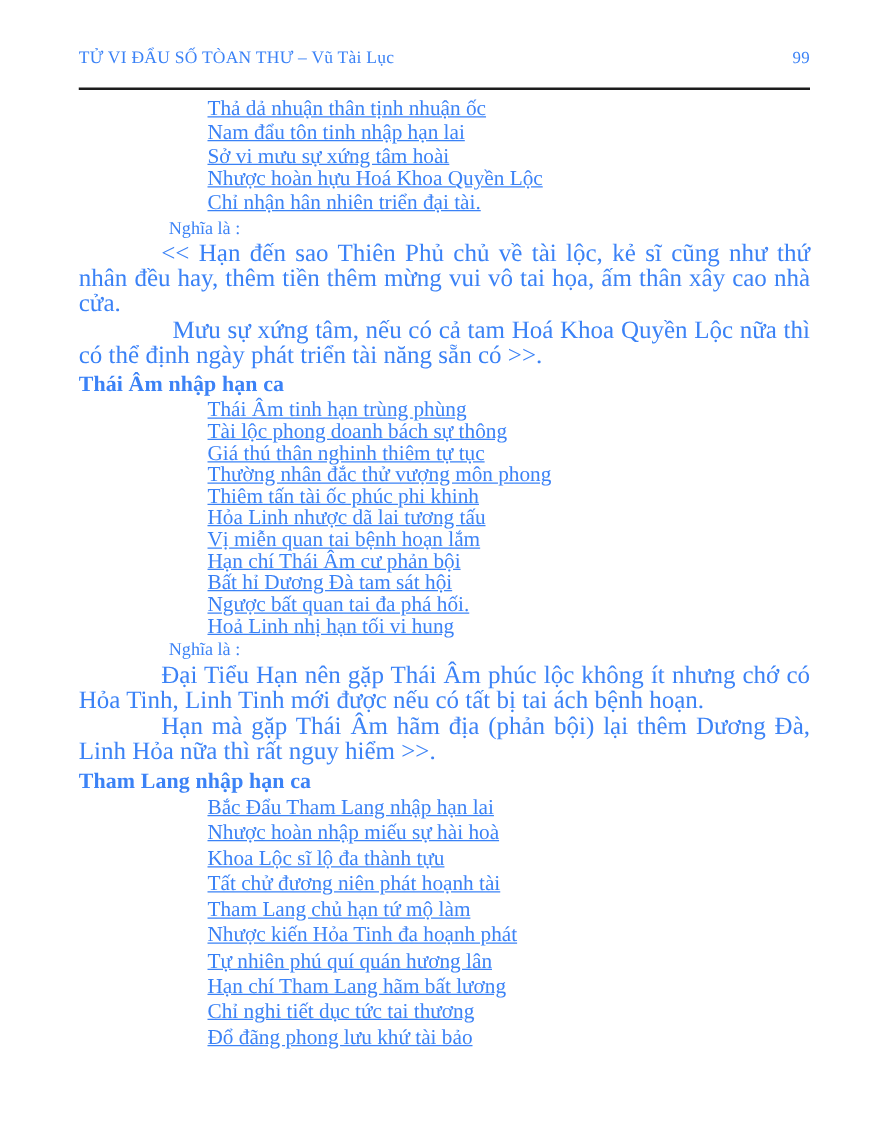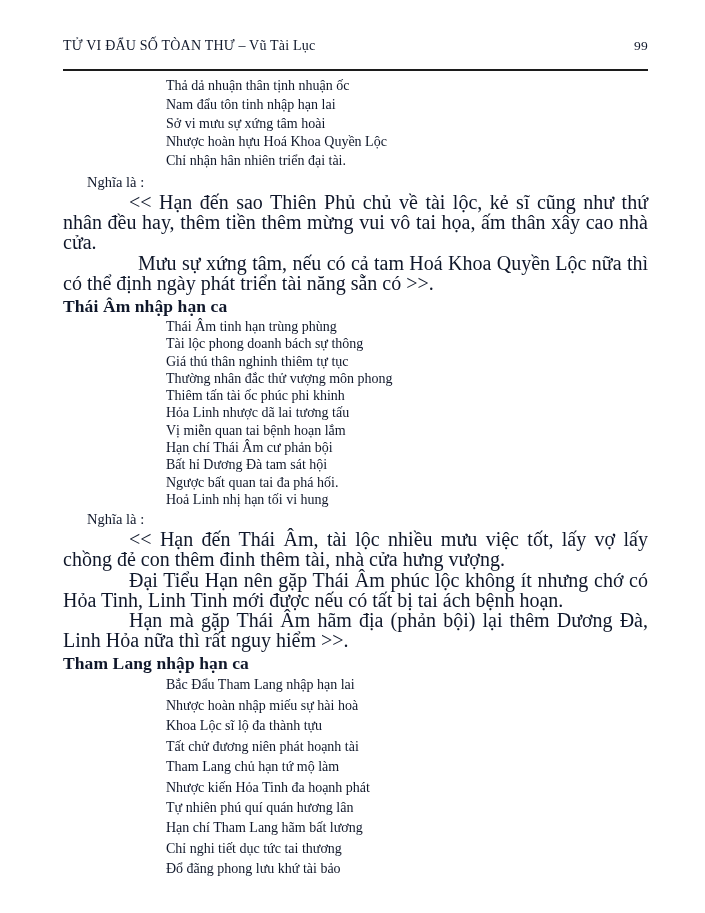--- a/index.html
+++ b/index.html
@@ -6,7 +6,7 @@
   .page{
     width:705px;height:913px;background:#ffffff;box-sizing:border-box;
     padding:36px 57px 0 63px;margin:0 auto;
-    font-family:"Liberation Serif","DejaVu Serif",serif;color:#0f172a;
+    font-family:"Liberation Serif","DejaVu Serif",serif;color:#3b82f6;
     overflow:hidden;
   }
   .header{display:flex;justify-content:space-between;align-items:baseline;

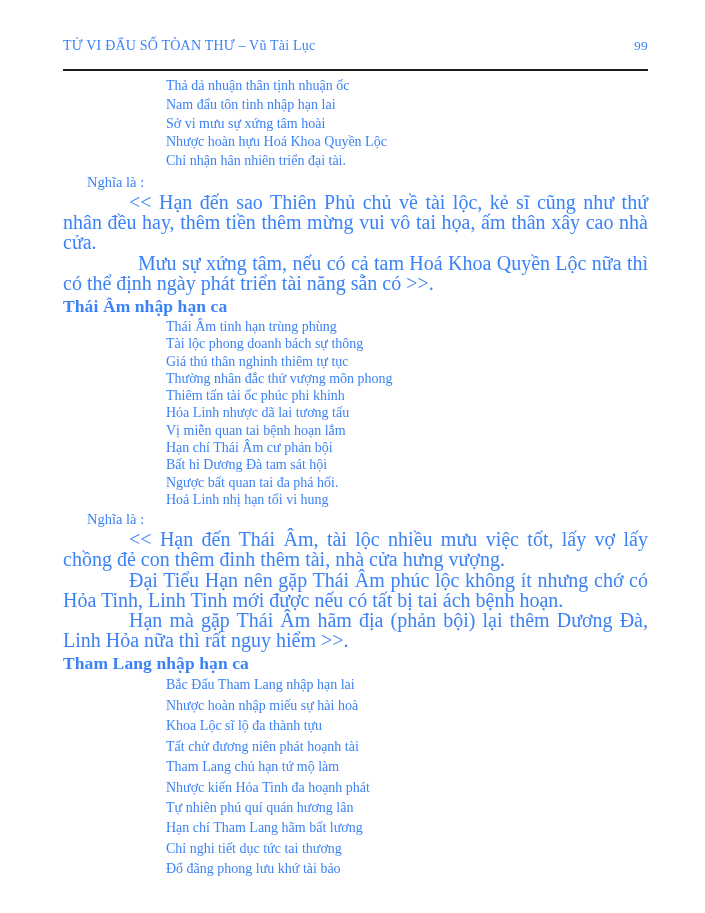--- a/index.html
+++ b/index.html
@@ -14,7 +14,7 @@
   .header .title{white-space:nowrap;}
   .header .pagenum{font-size:13.5px;}
   .rule{border:none;border-top:2px solid #1c1c1c;margin:13px 0 6px 0;height:0;}
-  .verse{margin:0;padding:0 0 0 103px;font-size:14px;}
+  .verse{margin:0;padding:0 0 0 103px;font-size:17px;text-decoration:underline;}
   .verse .verse-line{white-space:nowrap;}
   .v1 .verse-line{line-height:18.8px;}
   .v2 .verse-line{line-height:17.3px;}

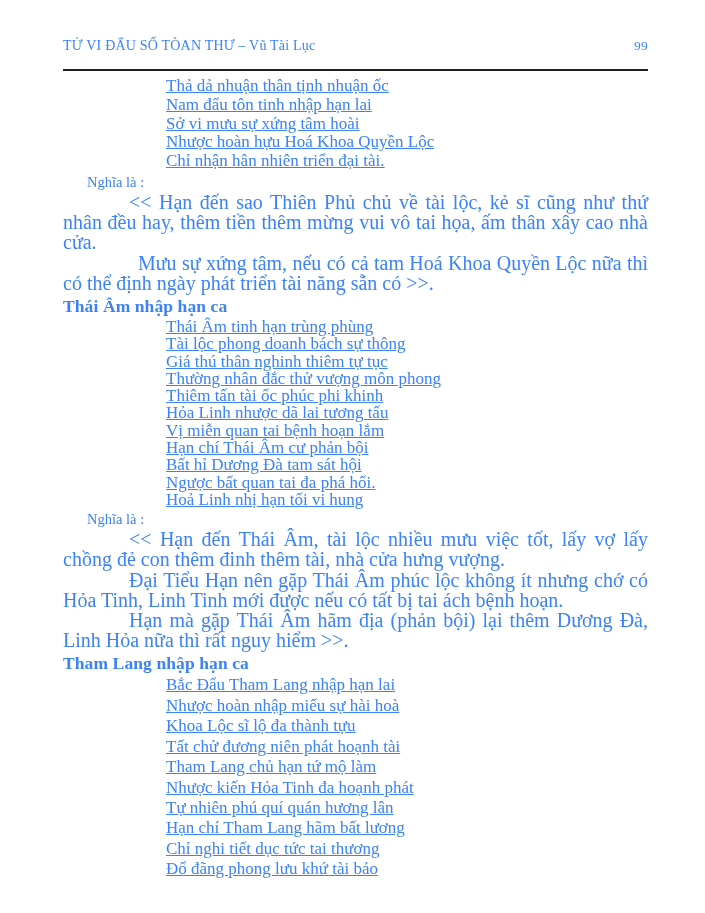--- a/index.html
+++ b/index.html
@@ -19,7 +19,7 @@
   .v1 .verse-line{line-height:18.8px;}
   .v2 .verse-line{line-height:17.3px;}
   .v3 .verse-line{line-height:20.4px;}
-  .nghia{font-size:14.5px;line-height:20px;margin:1px 0 0 24px;}
+  .nghia{font-size:14.5px;line-height:20px;margin:1px 0 0 72px;}
   .para{font-size:20px;line-height:20.2px;text-align:justify;margin:0;text-indent:66px;}
   .para.deep{text-indent:75px;}
   .heading{font-size:17.5px;font-weight:700;margin:3px 0 2px;line-height:20px;letter-spacing:0.1px;}

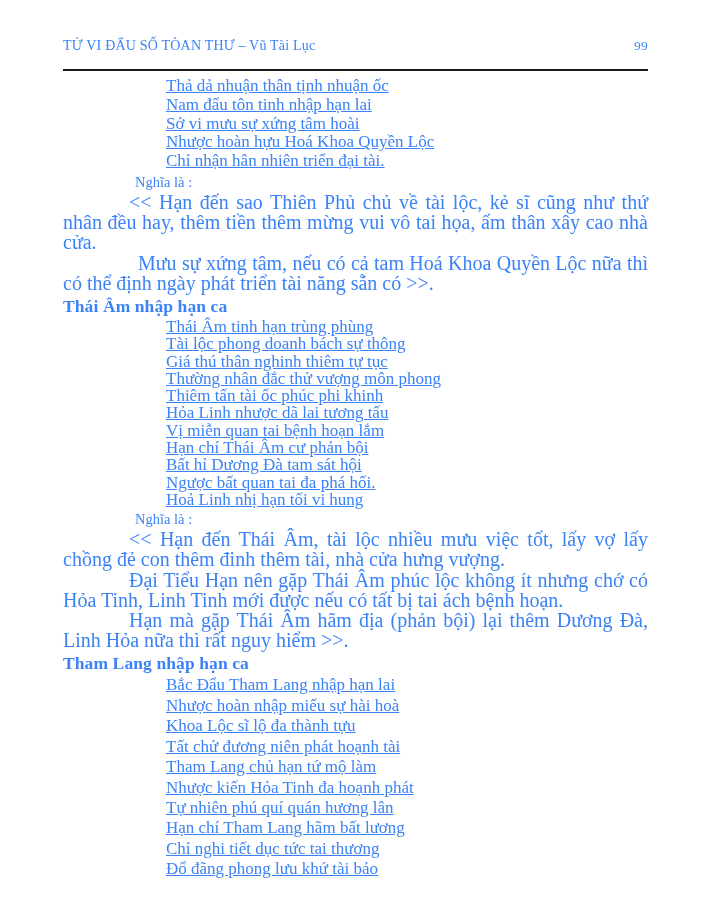--- a/index.html
+++ b/index.html
@@ -64,7 +64,6 @@
   </div>
 
   <div class="nghia">Nghĩa là :</div>
-  <p class="para">&lt;&lt; Hạn đến Thái Âm, tài lộc nhiều mưu việc tốt, lấy vợ lấy chồng đẻ con thêm đinh thêm tài, nhà cửa hưng vượng.</p>
   <p class="para">Đại Tiểu Hạn nên gặp Thái Âm phúc lộc không ít nhưng chớ có Hỏa Tinh, Linh Tinh mới được nếu có tất bị tai ách bệnh hoạn.</p>
   <p class="para">Hạn mà gặp Thái Âm hãm địa (phản bội) lại thêm Dương Đà, Linh Hỏa nữa thì rất nguy hiểm &gt;&gt;.</p>
 

